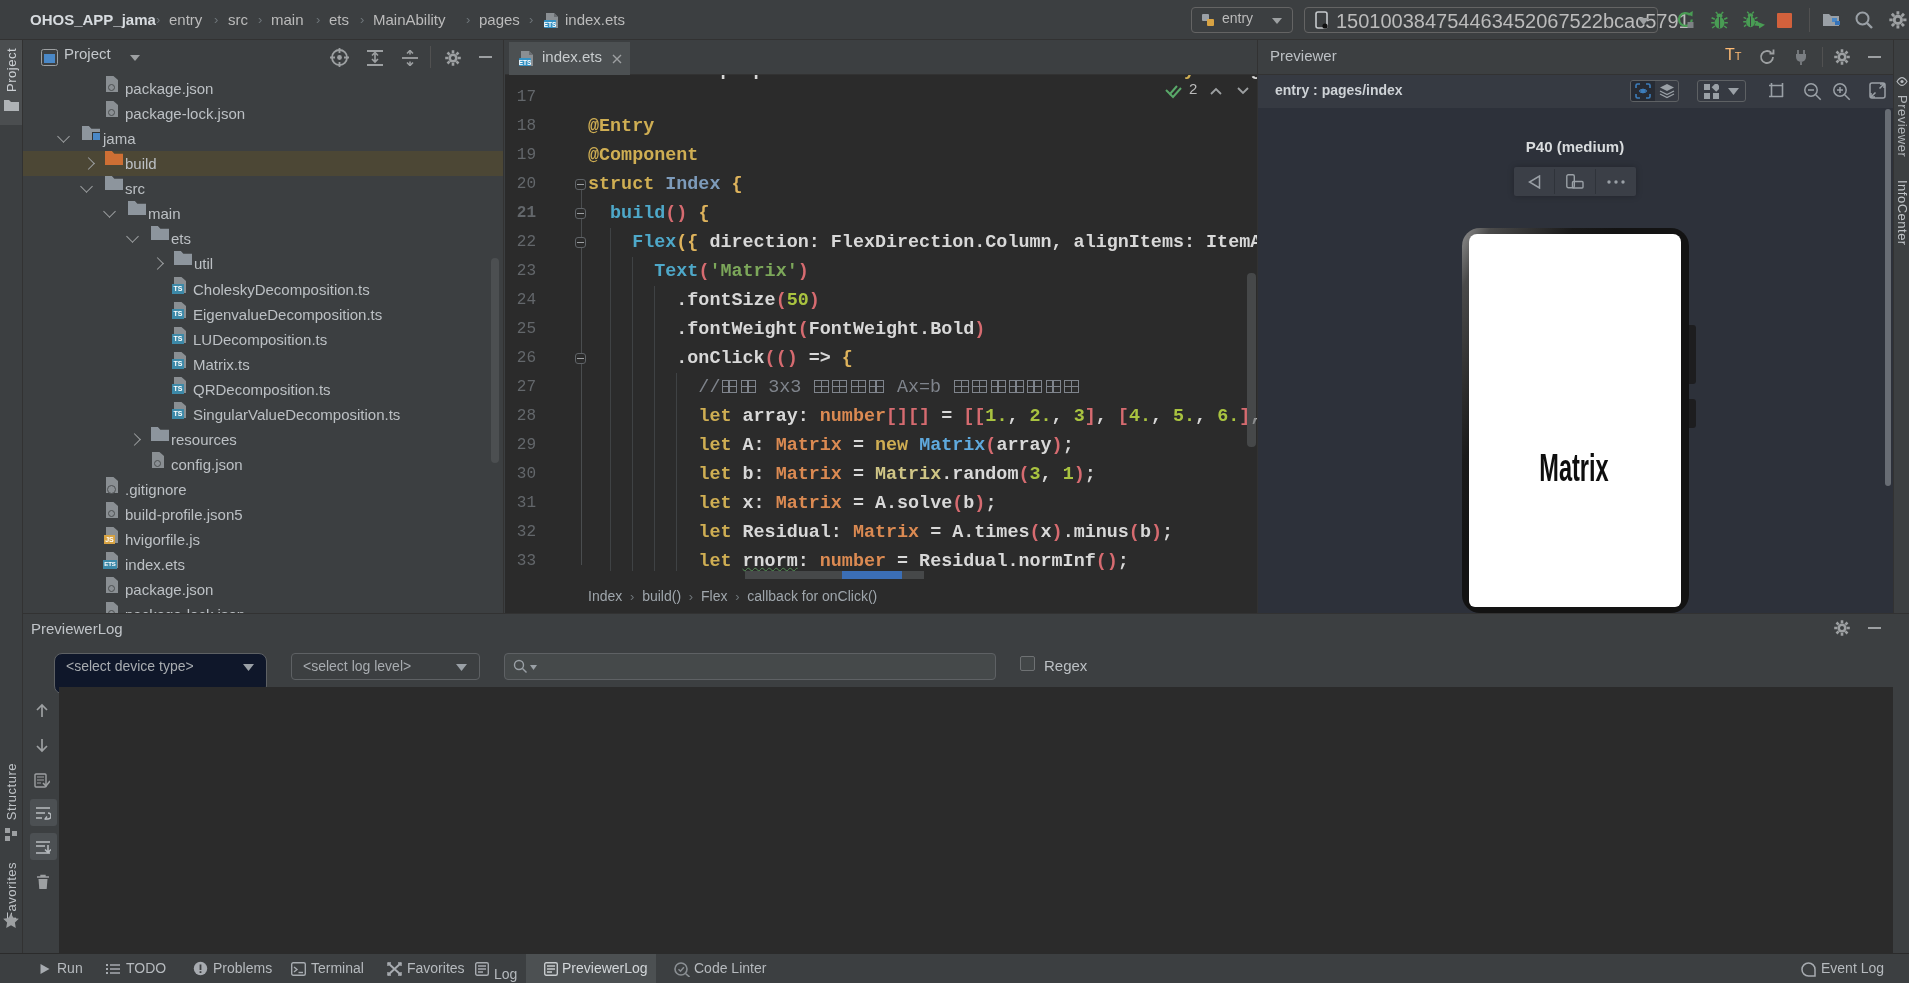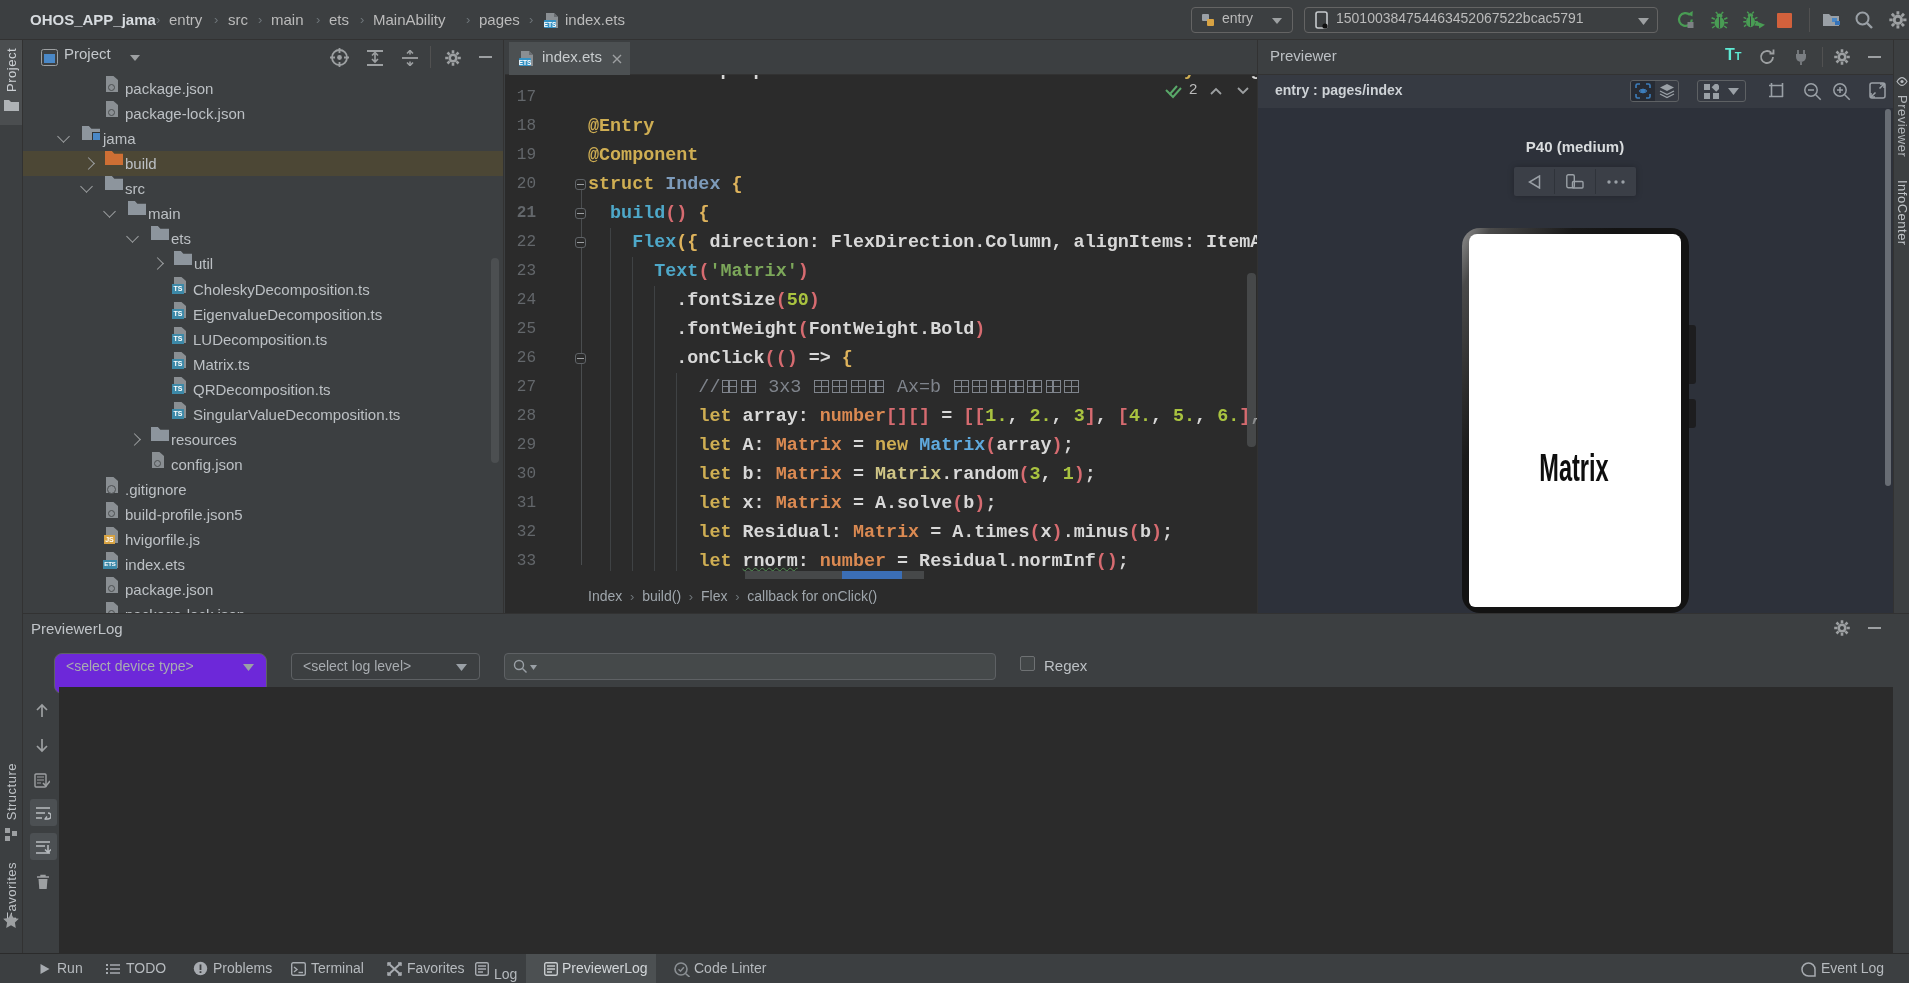--- a/index.html
+++ b/index.html
@@ -123,7 +123,7 @@
           <rect x="1" y="1" width="11" height="16" rx="2" fill="none" stroke="#c6cacd" stroke-width="1.6"></rect>
           <circle cx="10" cy="15" r="2.6" fill="#111"></circle>
         </svg>
-  <span style="position:absolute;left:31px;top:2px;color:#bbbbbb;font-size:14px;">150100384754463452067522bcac5791</span>
+  <span style="position:absolute;left:31px;top:2px;color:#bbbbbb;font-size:20px;">150100384754463452067522bcac5791</span>
   <svg width="11" height="7" style="position:absolute;right:8px;top:10px;">
           <path d="M0 0h11L5.5 7z" fill="#9da0a2"></path>
         </svg>

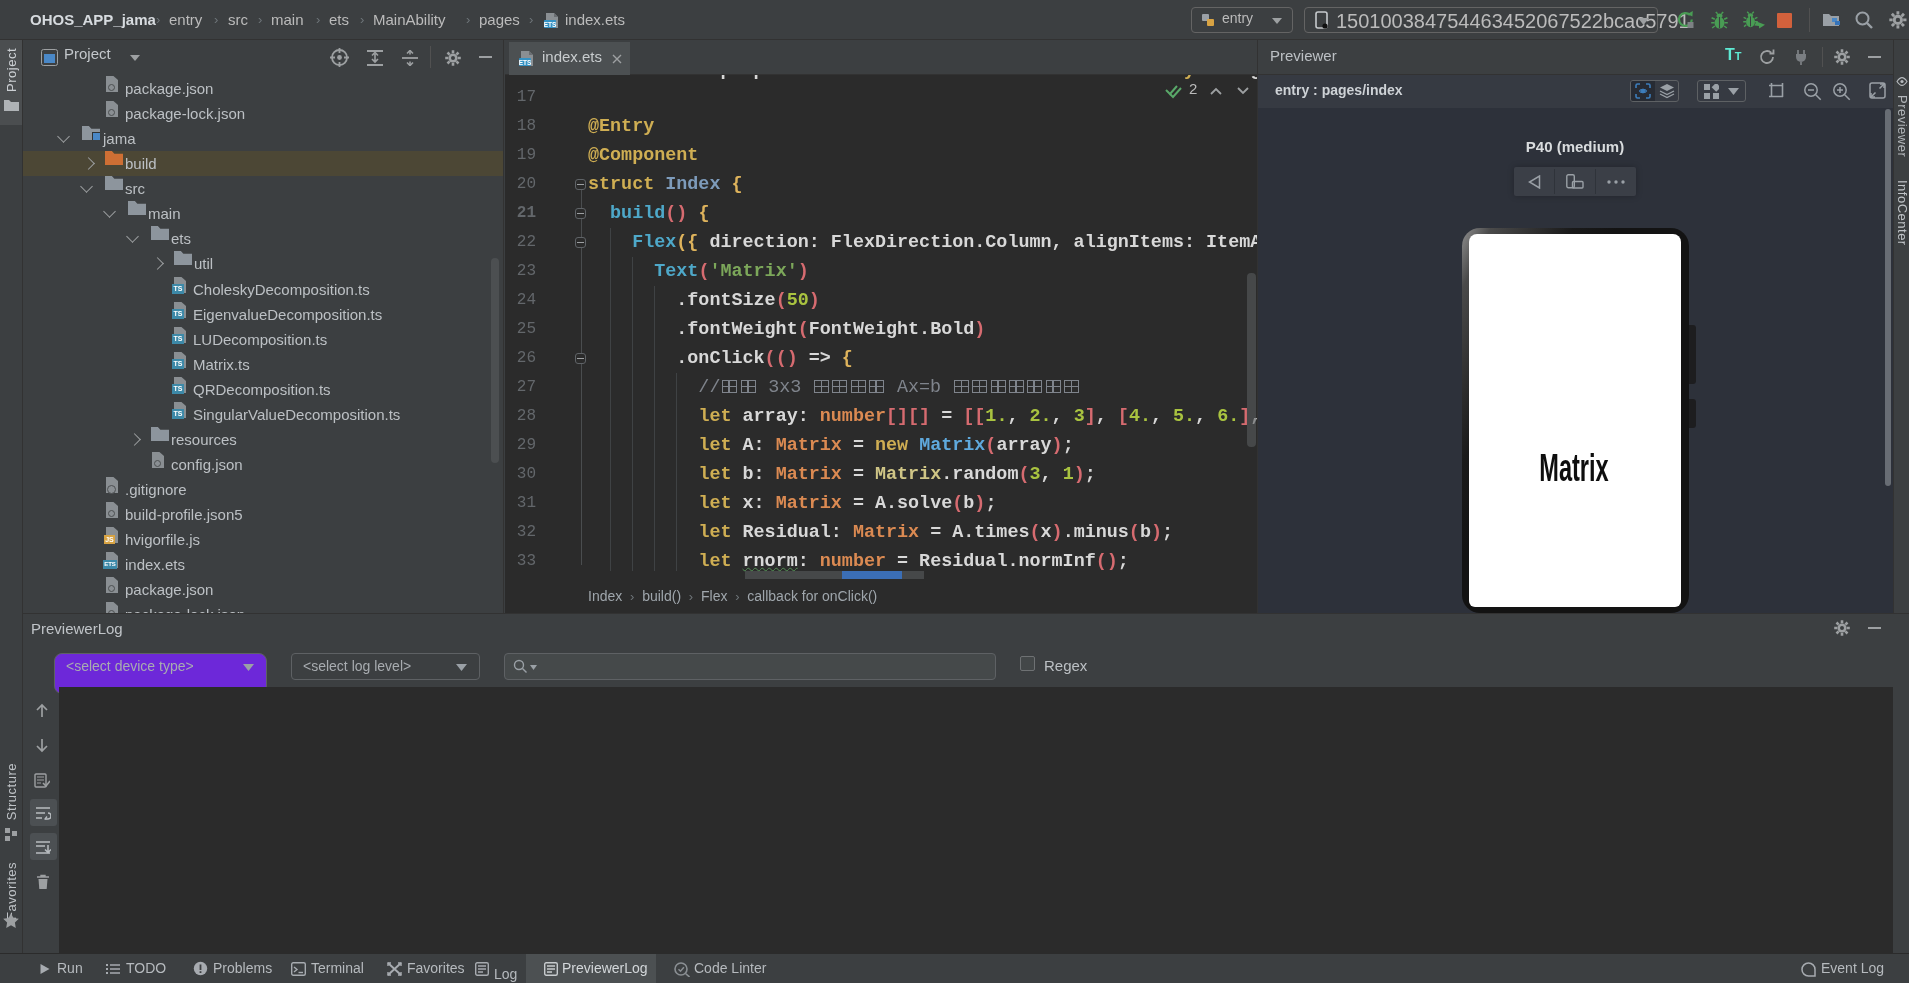--- a/index.html
+++ b/index.html
@@ -492,7 +492,7 @@
 
  <div id="pvtitle">
   <span style="position:absolute;left:12px;top:7px;font-size:15px;color:#bcc0c4;">Previewer</span>
-  <span style="position:absolute;left:467px;top:6px;color:#5eead4;font-size:16px;font-weight:bold;">T<span style="font-size:11px;">T</span></span>
+  <span style="position:absolute;left:467px;top:6px;color:#fdba74;font-size:16px;font-weight:normal;">T<span style="font-size:11px;">T</span></span>
   <svg width="18" height="18" style="position:absolute;left:500px;top:8px;">
           <path d="M15 9a6 6 0 1 1-1.8-4.3" fill="none" stroke="#9da0a2" stroke-width="1.8"></path>
           <path d="M15.5 1.5v4h-4" fill="none" stroke="#9da0a2" stroke-width="1.8"></path>

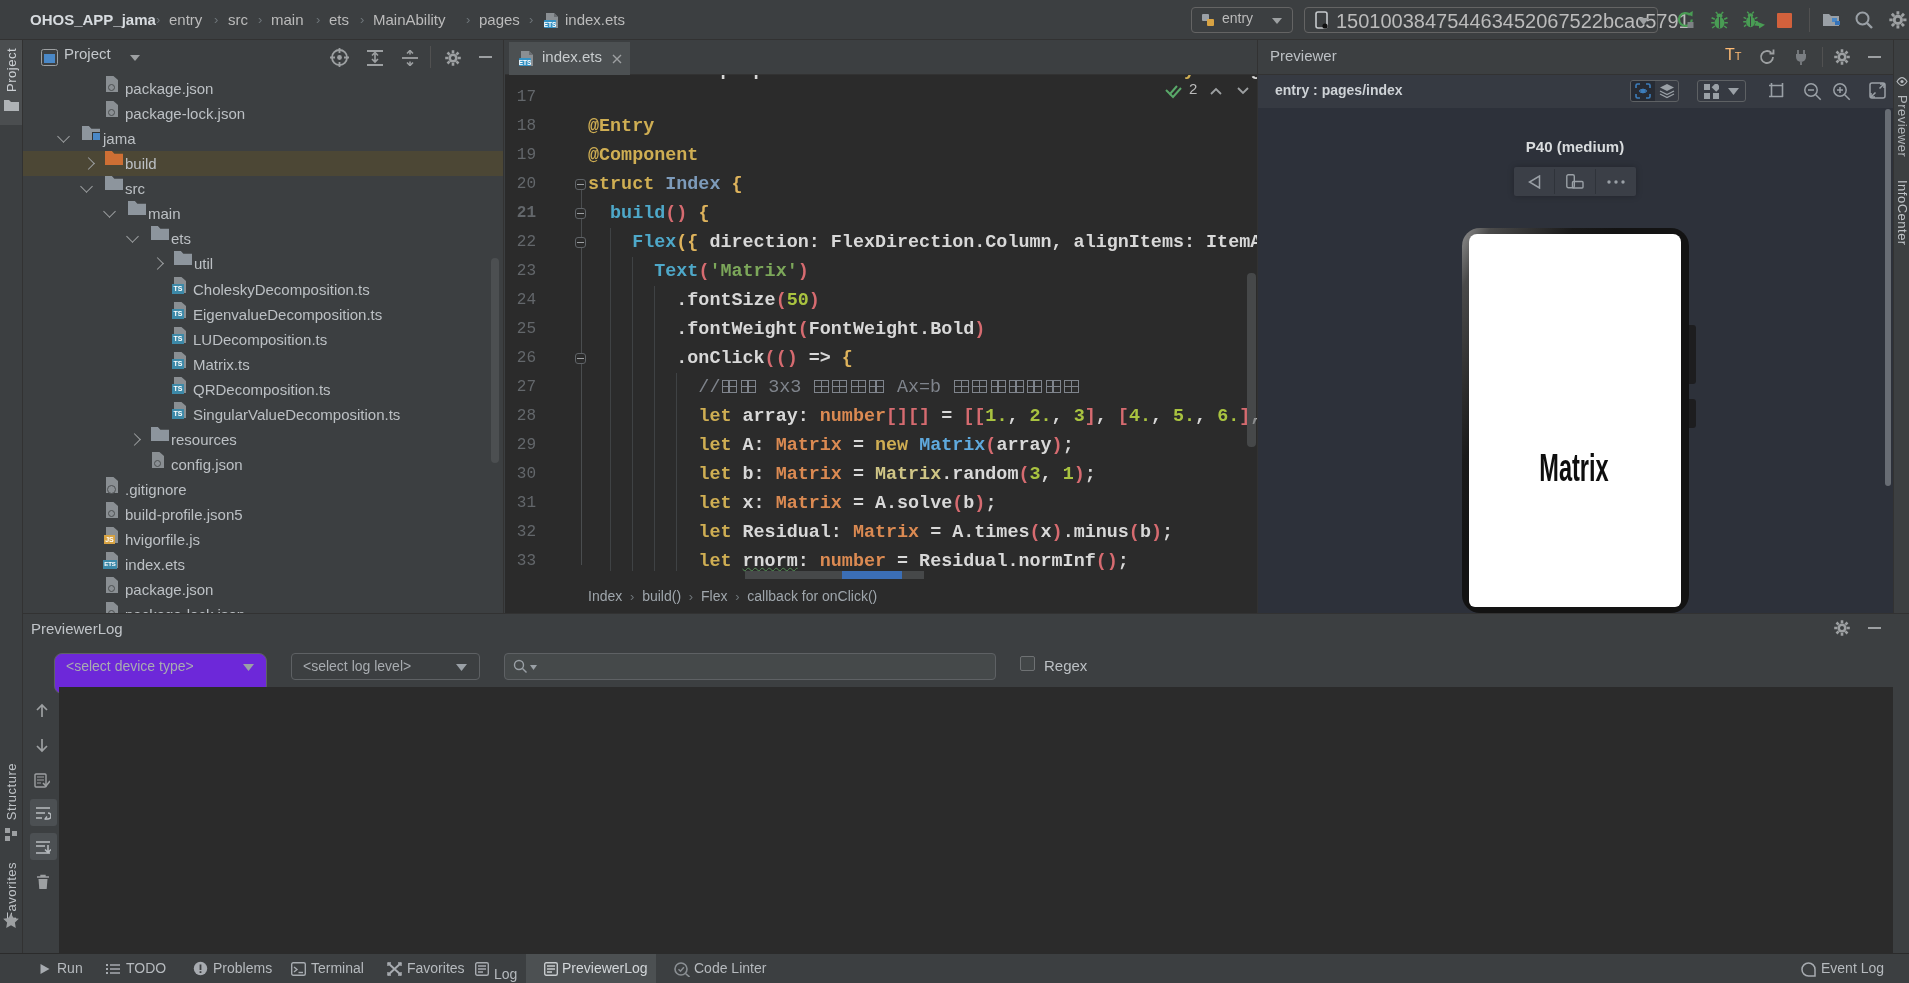--- a/index.html
+++ b/index.html
@@ -524,7 +524,7 @@
       </svg>
  <div style="position:absolute;left:1845px;top:13px;width:13px;height:2px;background:#9da0a2;"></div>
 
- <div style="position:absolute;left:31px;top:39px;width:213px;height:41px;border:1px solid #5e6164;border-radius:8px;background:#6d28d9;box-sizing:border-box;">
+ <div style="position:absolute;left:31px;top:39px;width:213px;height:41px;border:1px solid #5e6164;border-radius:8px;background:#0f172a;box-sizing:border-box;">
   <span style="position:absolute;left:11px;top:4px;font-size:14px;color:#a8acb0;">&lt;select device type&gt;</span>
   <svg width="11" height="7" style="position:absolute;right:12px;top:10px;">
           <path d="M0 0h11L5.5 7z" fill="#9aa0a6"></path>

